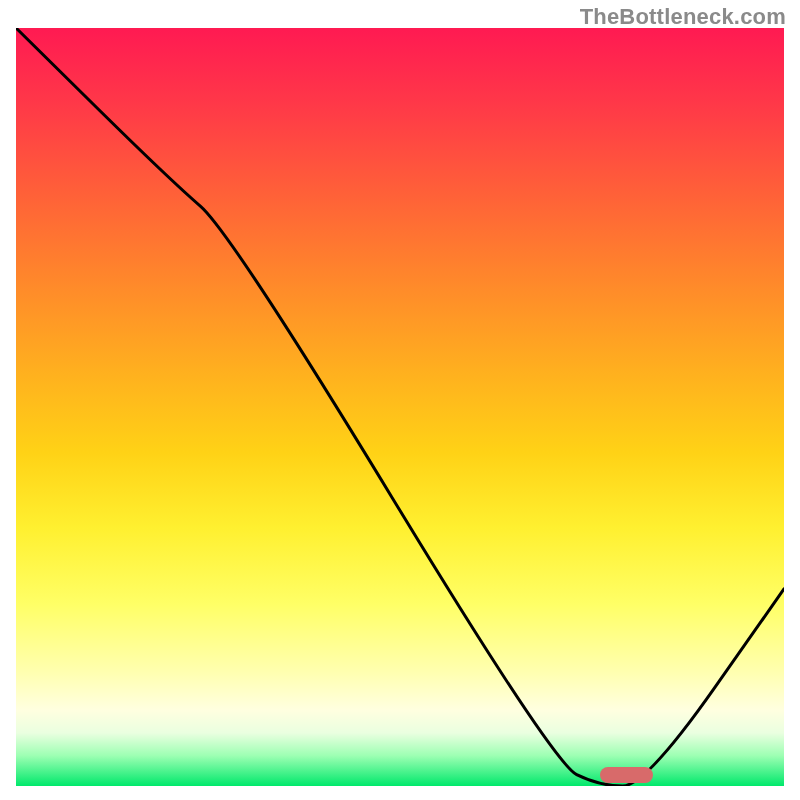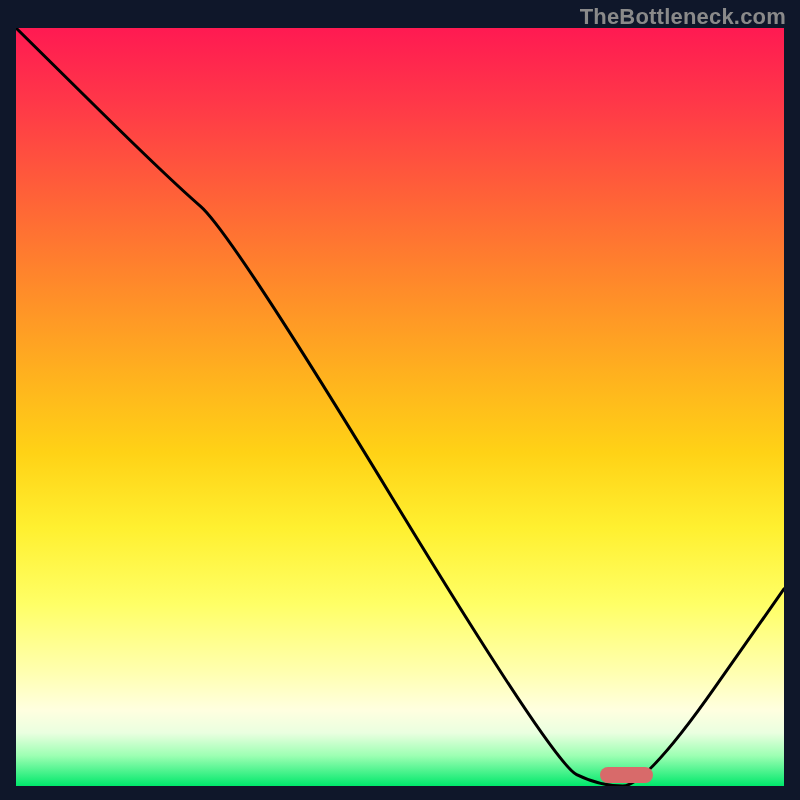--- a/index.html
+++ b/index.html
@@ -16,7 +16,7 @@
     top: 0;
     width: 800px;
     height: 800px;
-    background: #0f172a;
+    background: #ffffff;
   }
   .plot {
     position: absolute;

